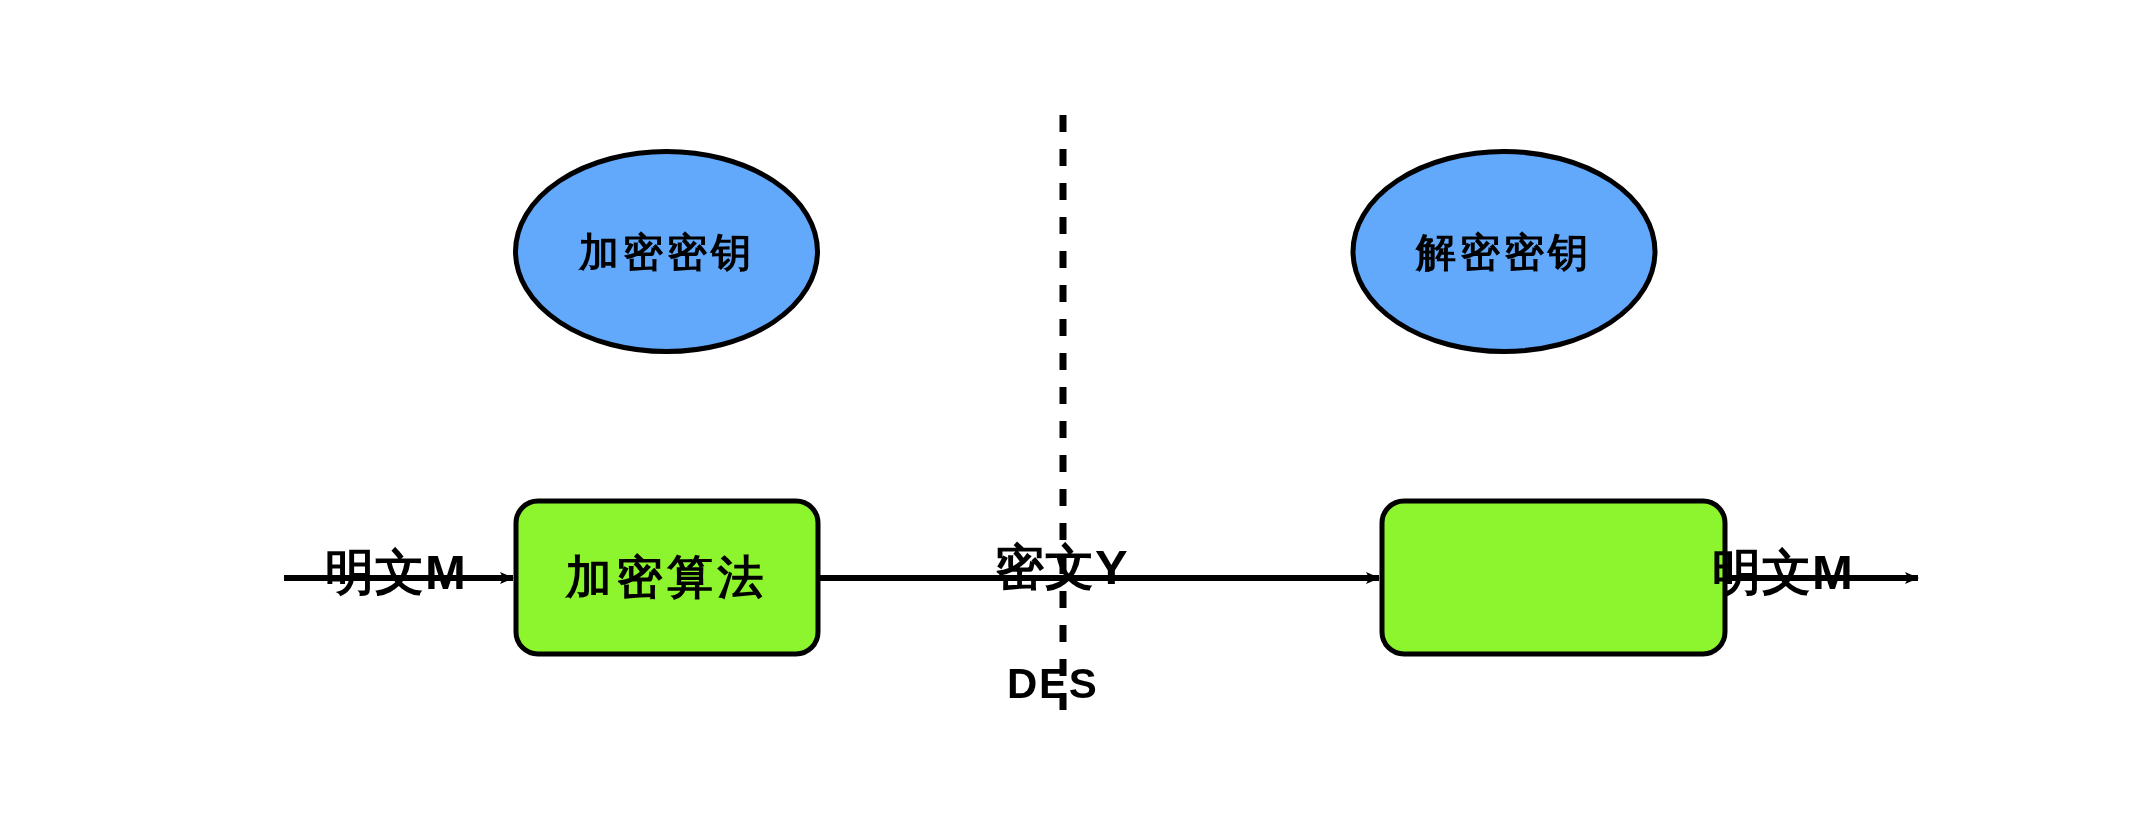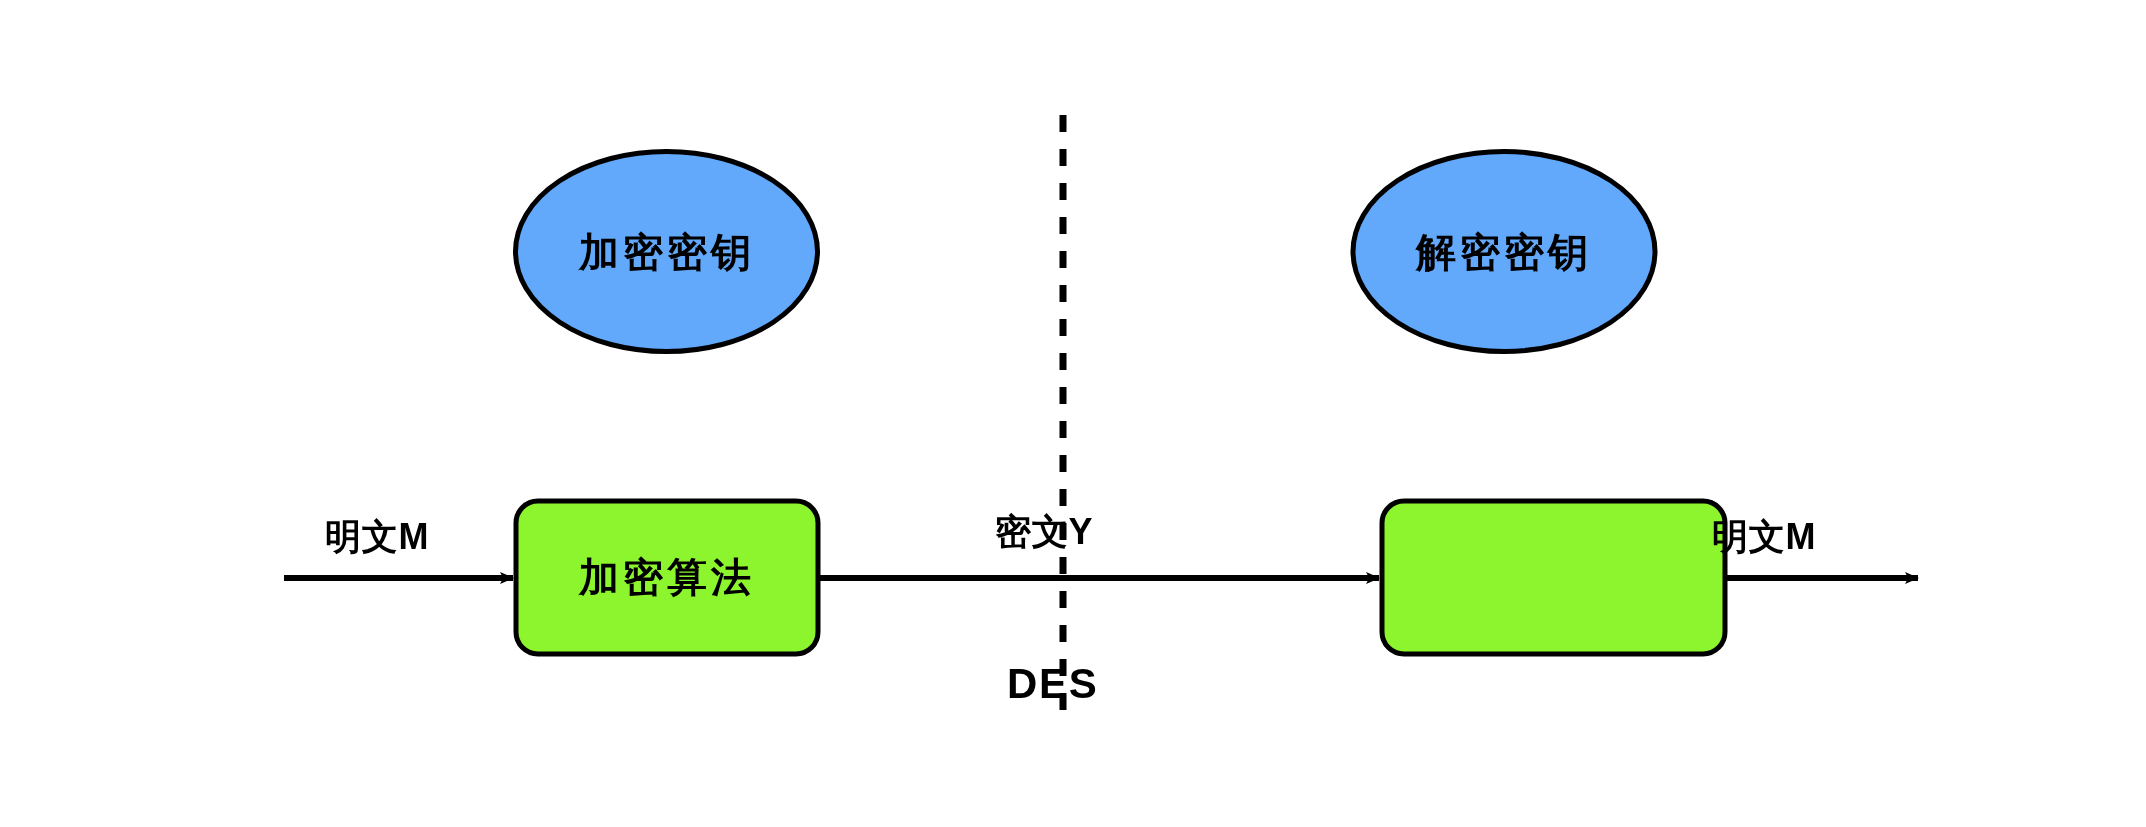--- a/index.html
+++ b/index.html
@@ -50,7 +50,8 @@
     letter-spacing: 0.02em;
   }
   .edge-label.cn {
-    font-size: 36px;
+    font-size: 49px;
+    margin-top: 27px;
   }
   .edge-label.des {
     font-size: 42px;

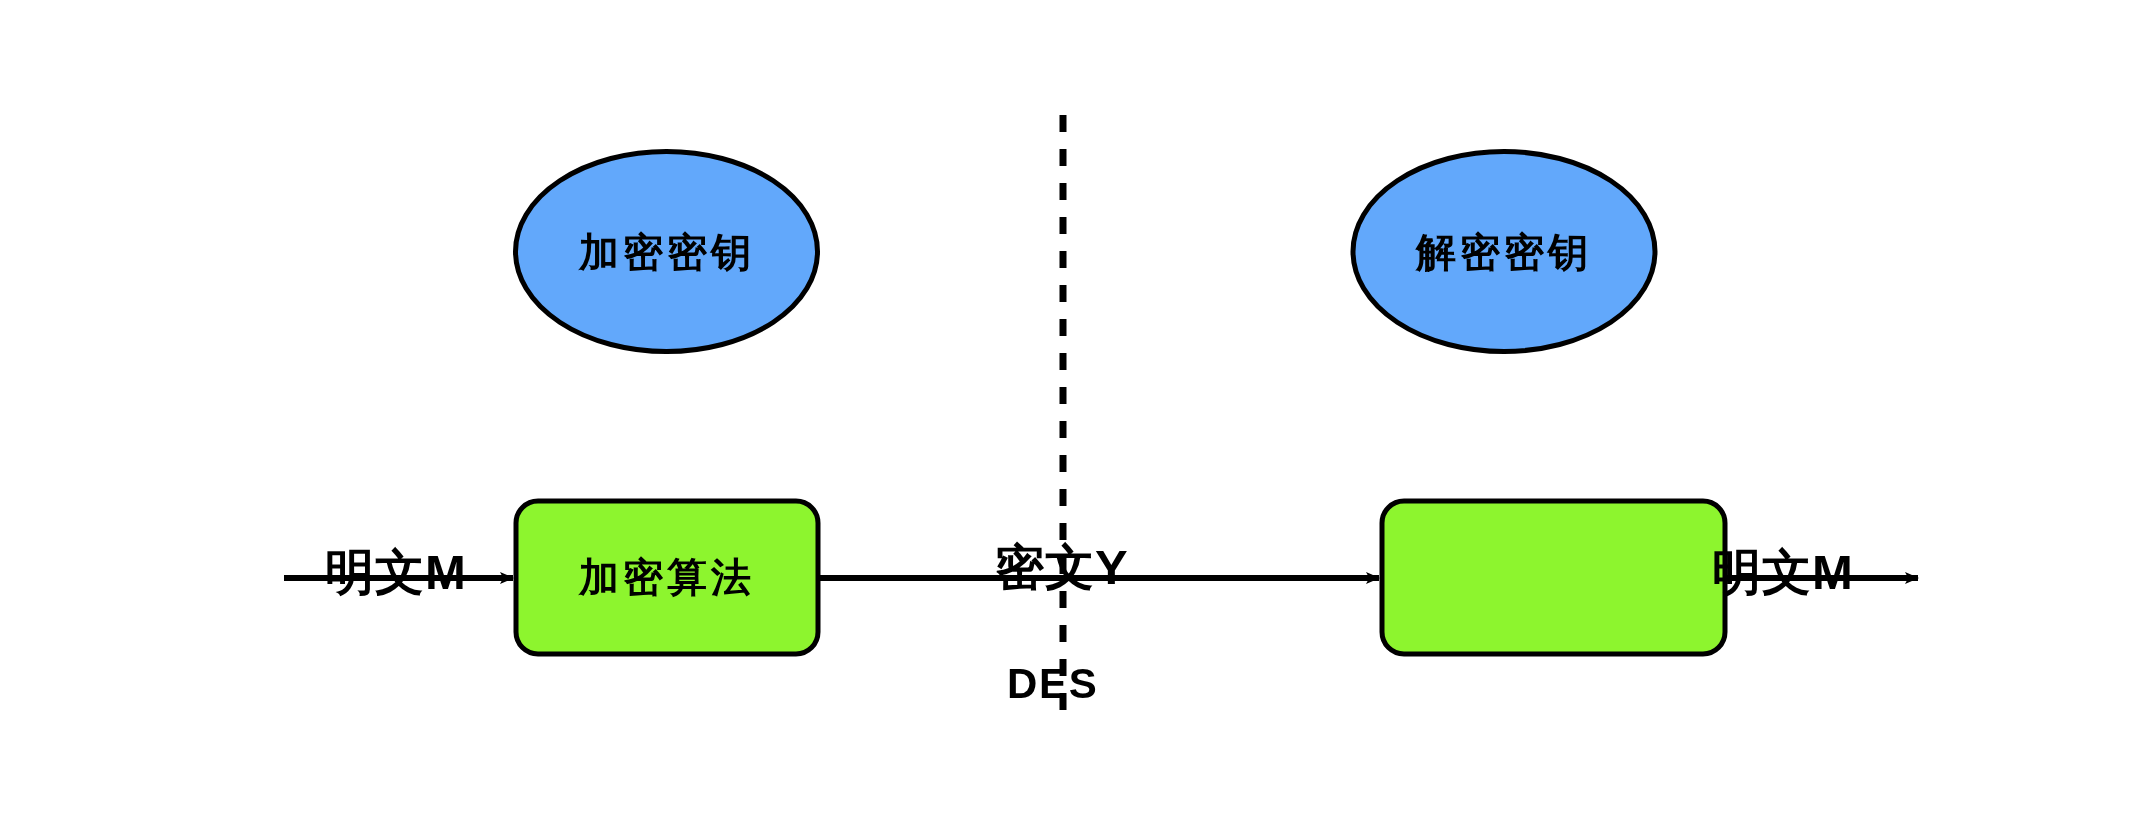--- a/index.html
+++ b/index.html
@@ -40,7 +40,7 @@
     font-size: 40px;
   }
   .box-label {
-    font-size: 40px;
+    font-size: 46px;
   }
   .edge-label {
     position: absolute;

